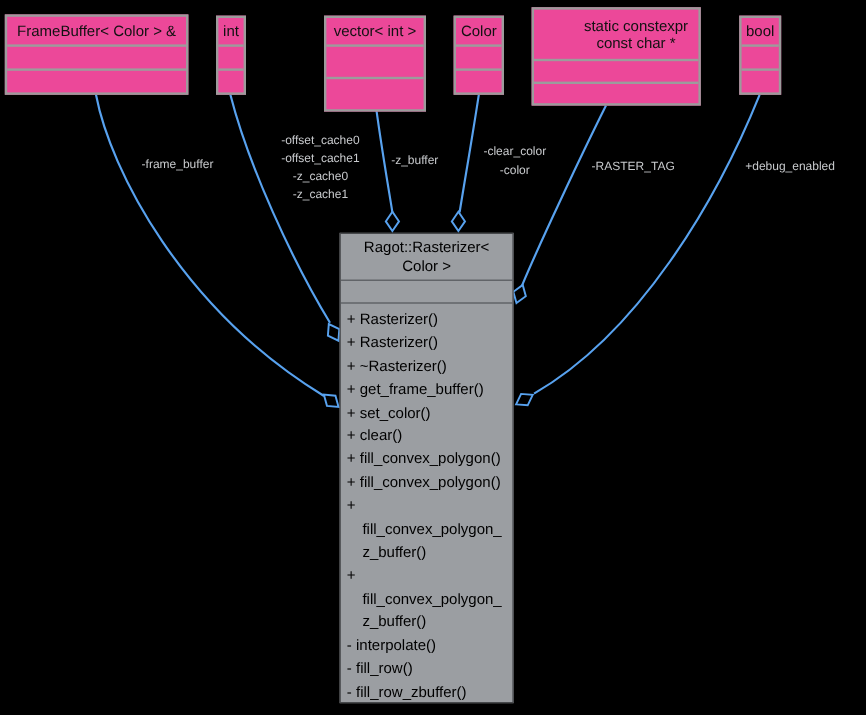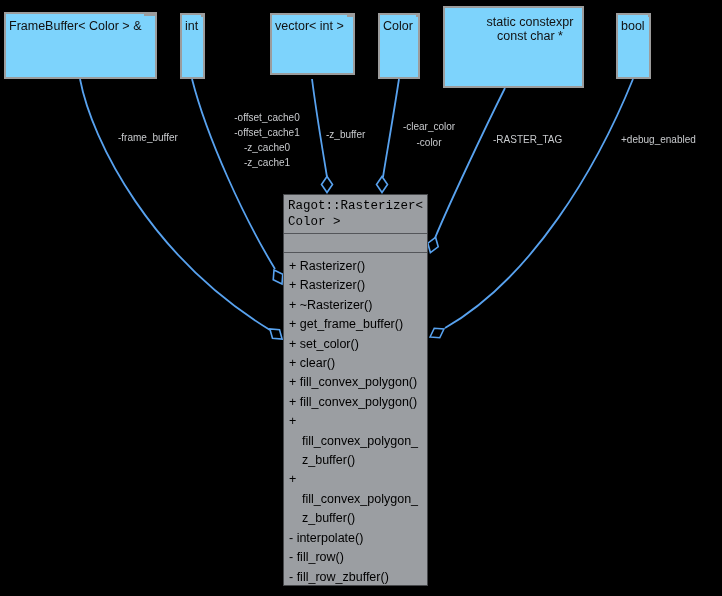--- a/index.html
+++ b/index.html
@@ -19,8 +19,8 @@
   
   .node {
     position:absolute; z-index:2;
-    background:#7dd3fc; border:2px solid #9c9c9c;
-    box-sizing:border-box; display:flex; flex-direction:row;
+    background:#ec4899; border:2px solid #9c9c9c;
+    box-sizing:border-box; display:flex; flex-direction:column;
   }
   .node .title {
     display:flex; align-items:center; justify-content:center;

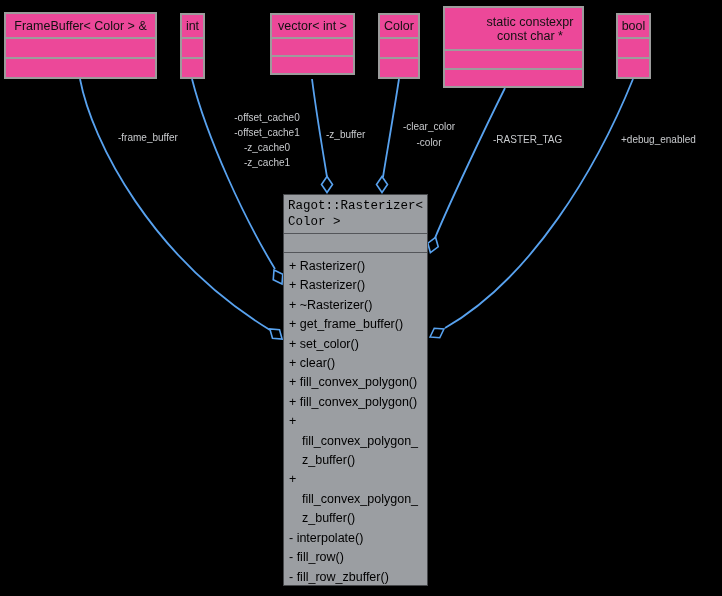--- a/index.html
+++ b/index.html
@@ -94,7 +94,7 @@
     <div class="comp"></div>
   </div>
 
-  <div class="node" style="left:270px; top:13px; width:85px; height:62px;">
+  <div class="node" style="left:270px; top:13px; width:85px; height:80px;">
     <div class="title" style="height:22px;">vector&lt; int &gt;</div>
     <div class="comp"></div>
     <div class="comp"></div>

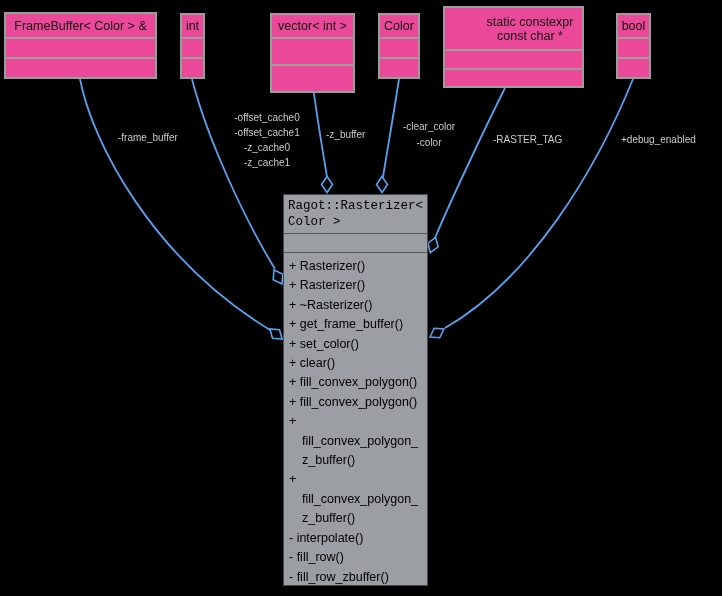--- a/index.html
+++ b/index.html
@@ -39,9 +39,8 @@
   #main-node .mtitle {
     height:38px; border-bottom:1px solid #54565a;
     display:flex; align-items:center; justify-content:center;
-    text-align:left; color:#000; font-size:12.5px; line-height:16px;
+    text-align:center; color:#000; font-size:12.5px; line-height:16px;
     padding:0 10px;
-    font-family:Liberation Mono, monospace;
   }
   #main-node .mattrs { height:18px; border-bottom:1px solid #54565a; }
   #main-node .mmethods {

